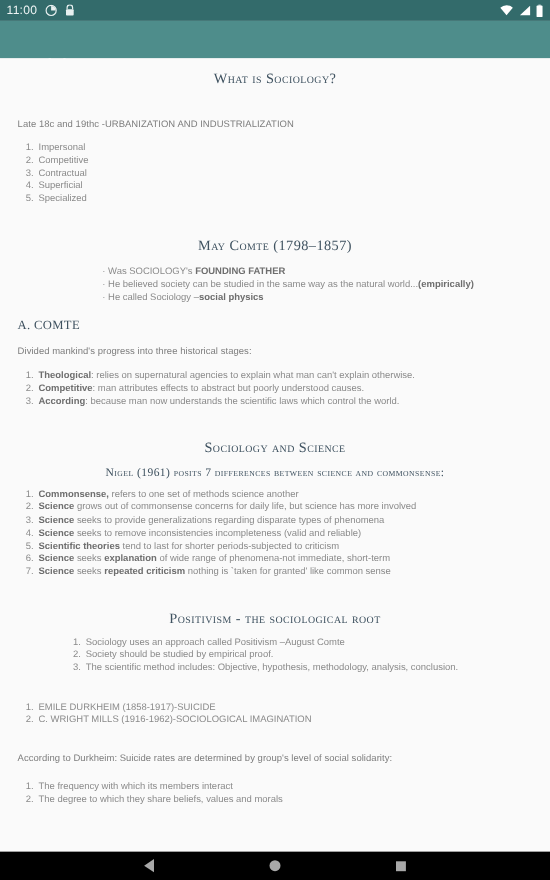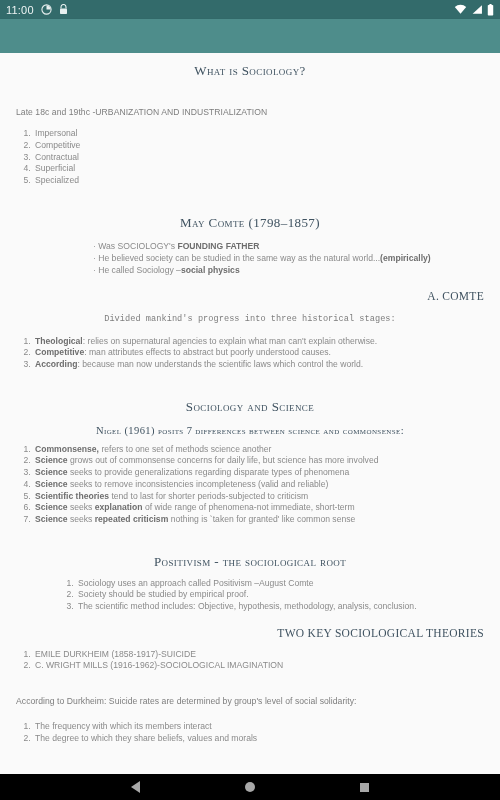--- a/index.html
+++ b/index.html
@@ -48,7 +48,7 @@
   .h1 { font-size:13px; margin:10px 0 0 0; }
   .h2 { font-size:10.5px; margin:0; }
   .h-plain {
-    text-align:right; font-family:"Liberation Serif", serif;
+    text-align:left; font-family:"Liberation Serif", serif;
     color:#3f5260; font-size:11.5px; letter-spacing:0.3px;
   }
   .link {

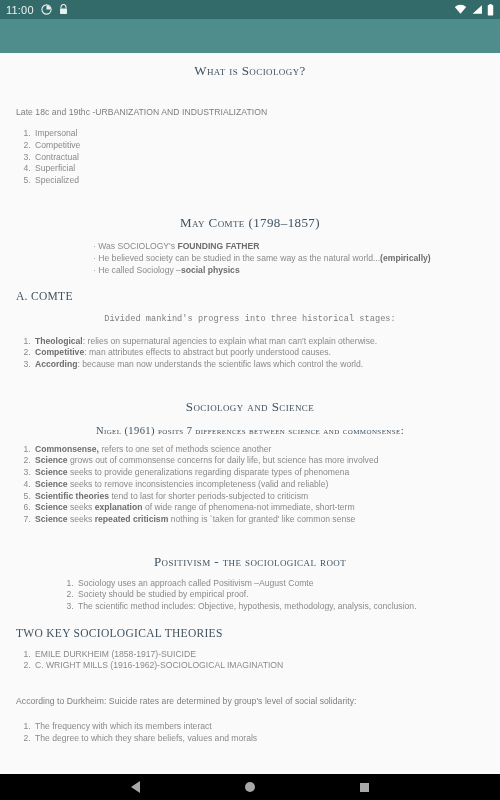--- a/index.html
+++ b/index.html
@@ -58,7 +58,7 @@
     color:#7d7d7d; font-size:8.6px; line-height:1.32;
     margin:0; letter-spacing:0.05px;
   }
-  .p-center { text-align:center;font-family:Liberation Mono, monospace; }
+  .p-center { text-align:left; }
   .b { font-weight:bold; color:#6e6e6e; }
   ol.nl {
     list-style:decimal; color:#8a8a8a; font-size:8.6px;

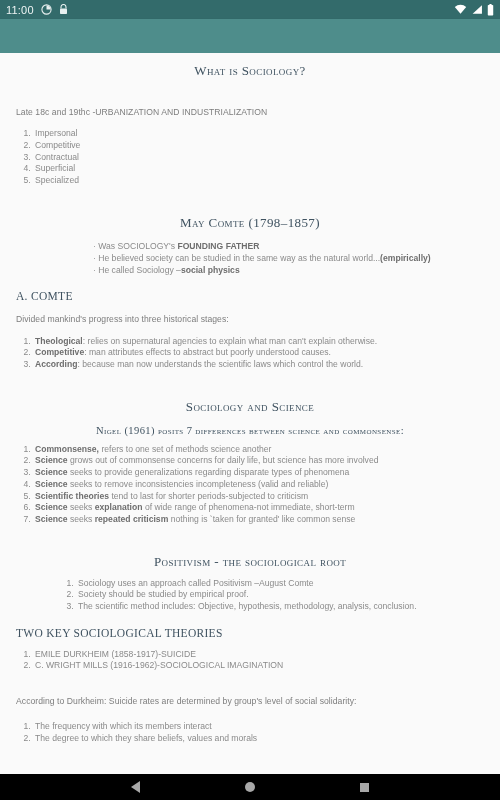--- a/index.html
+++ b/index.html
@@ -192,7 +192,6 @@
       </ol>
 
     <div class="sp14"></div>
-    <div class="h-plain">TWO KEY SOCIOLOGICAL THEORIES</div>
     <div class="sp10"></div>
     <ol class="nl">
         <li>EMILE DURKHEIM (1858-1917)-SUICIDE</li>

